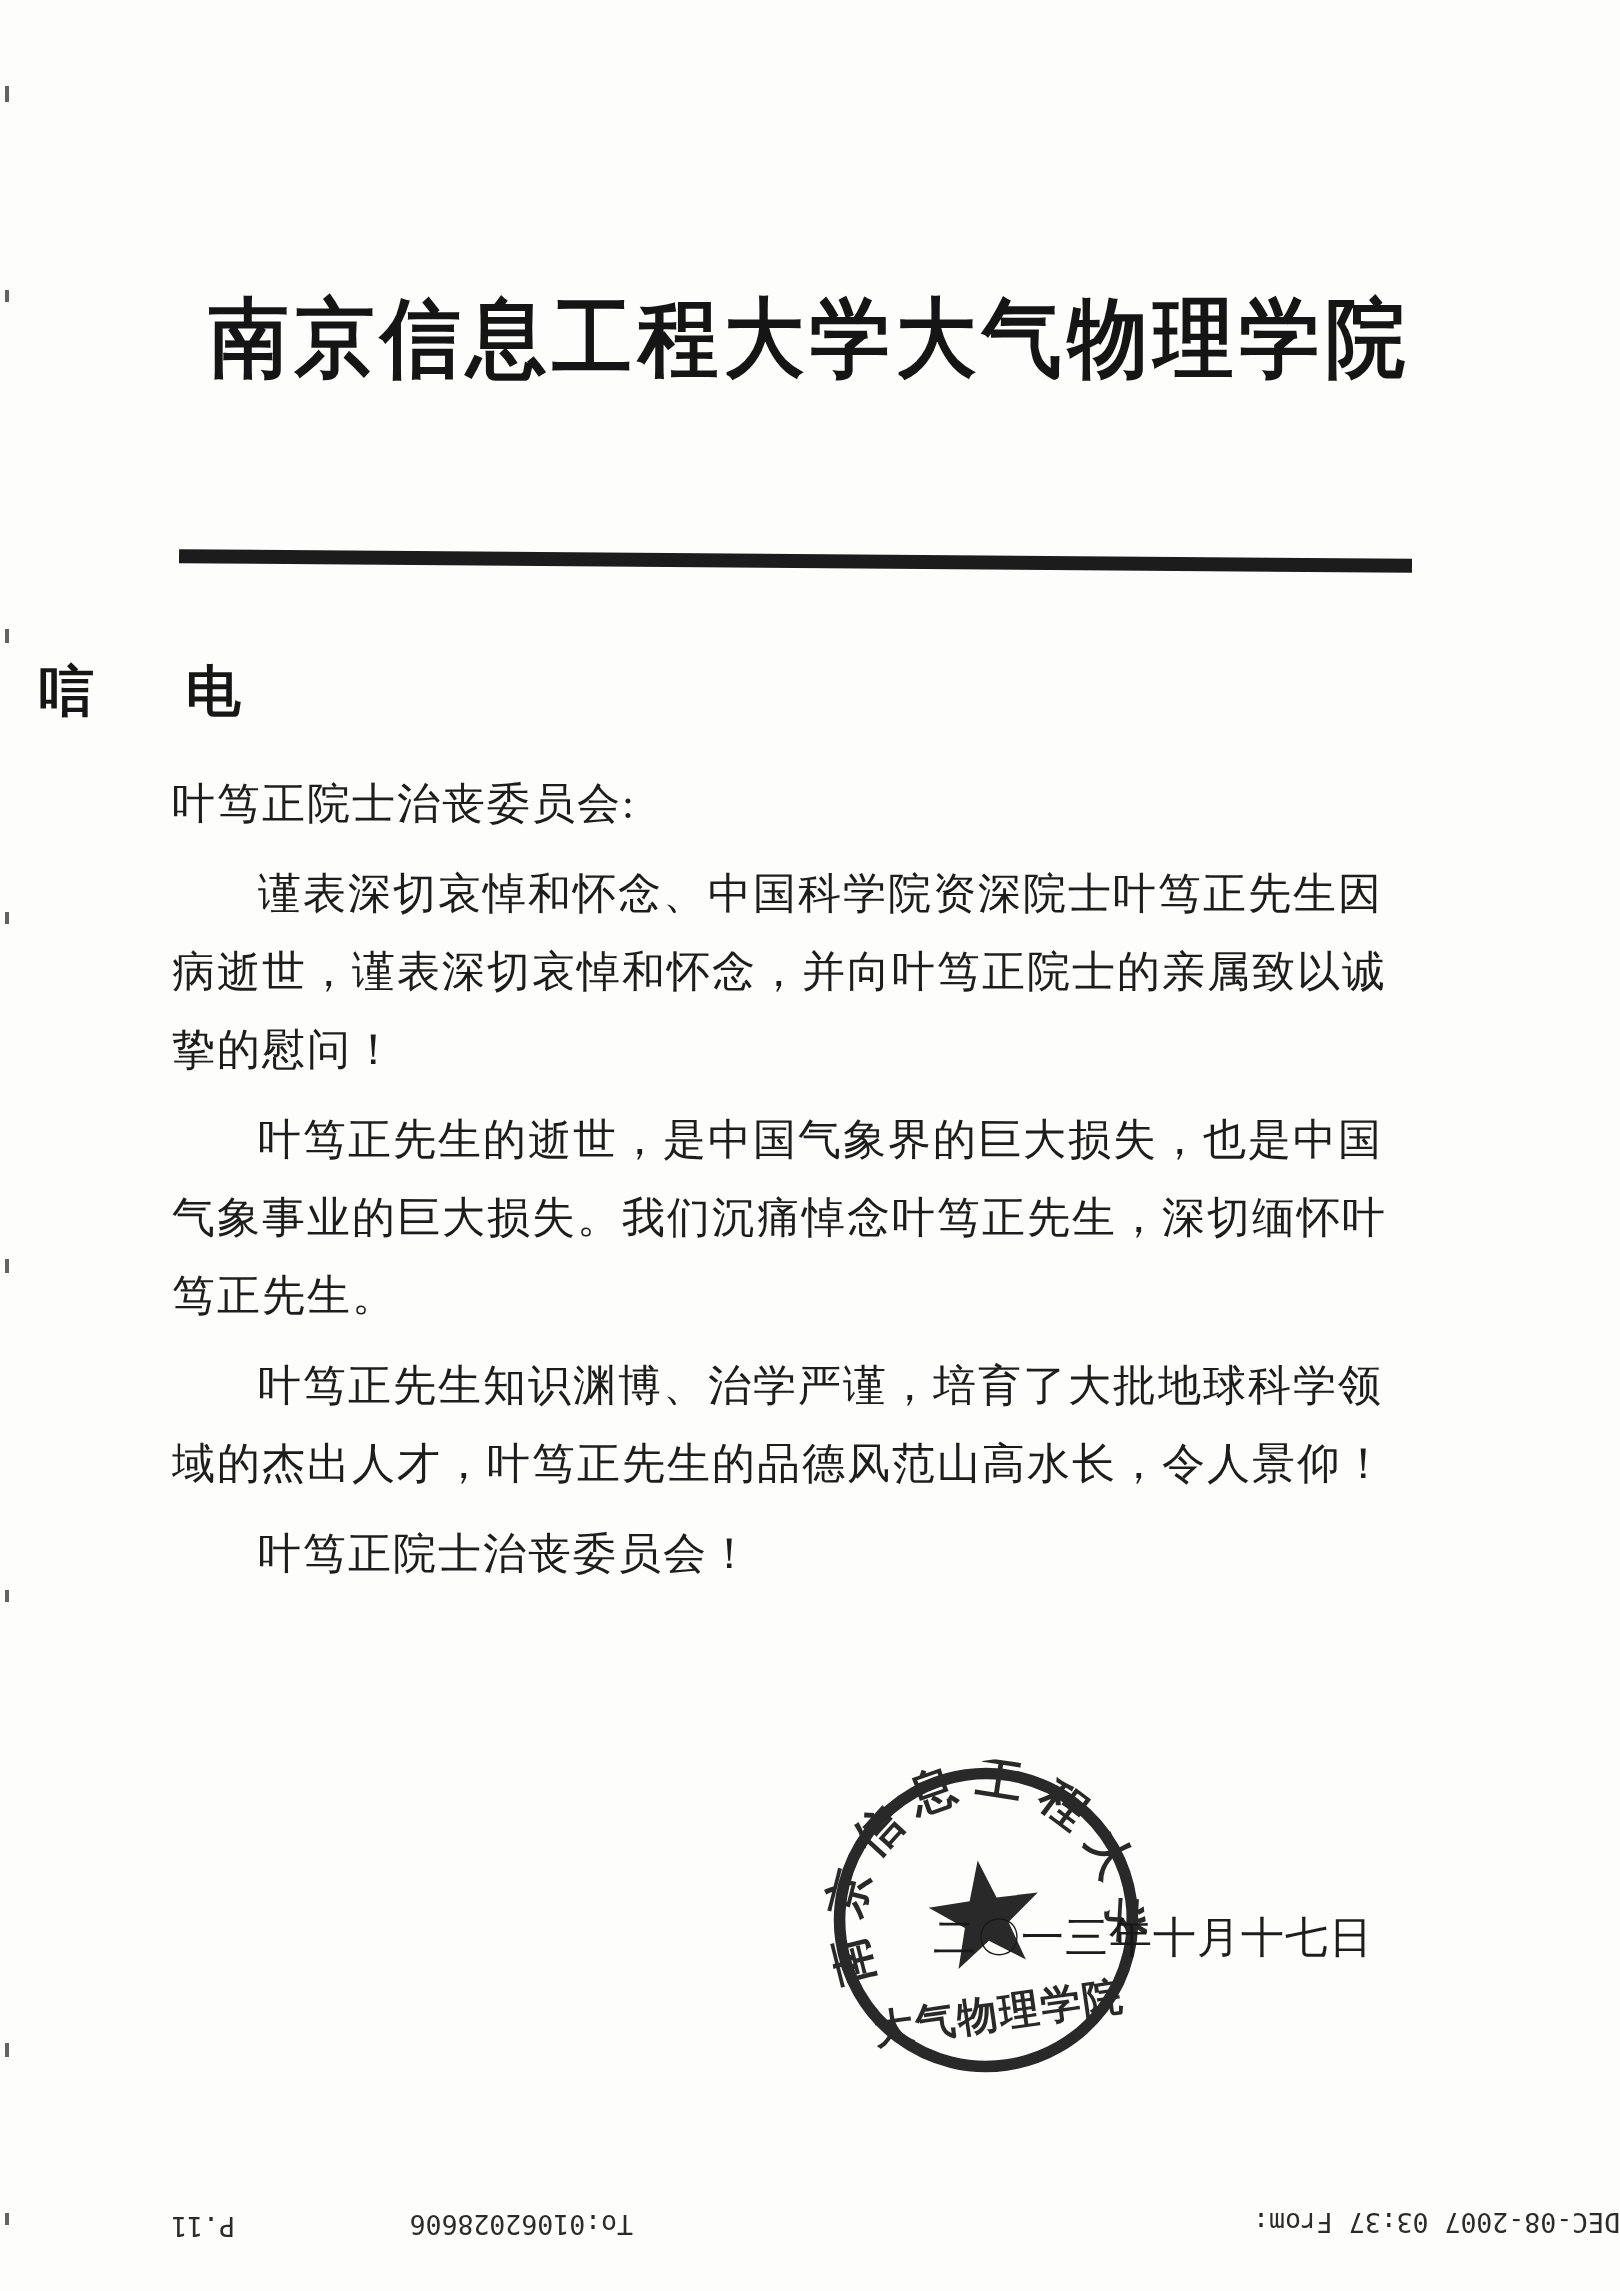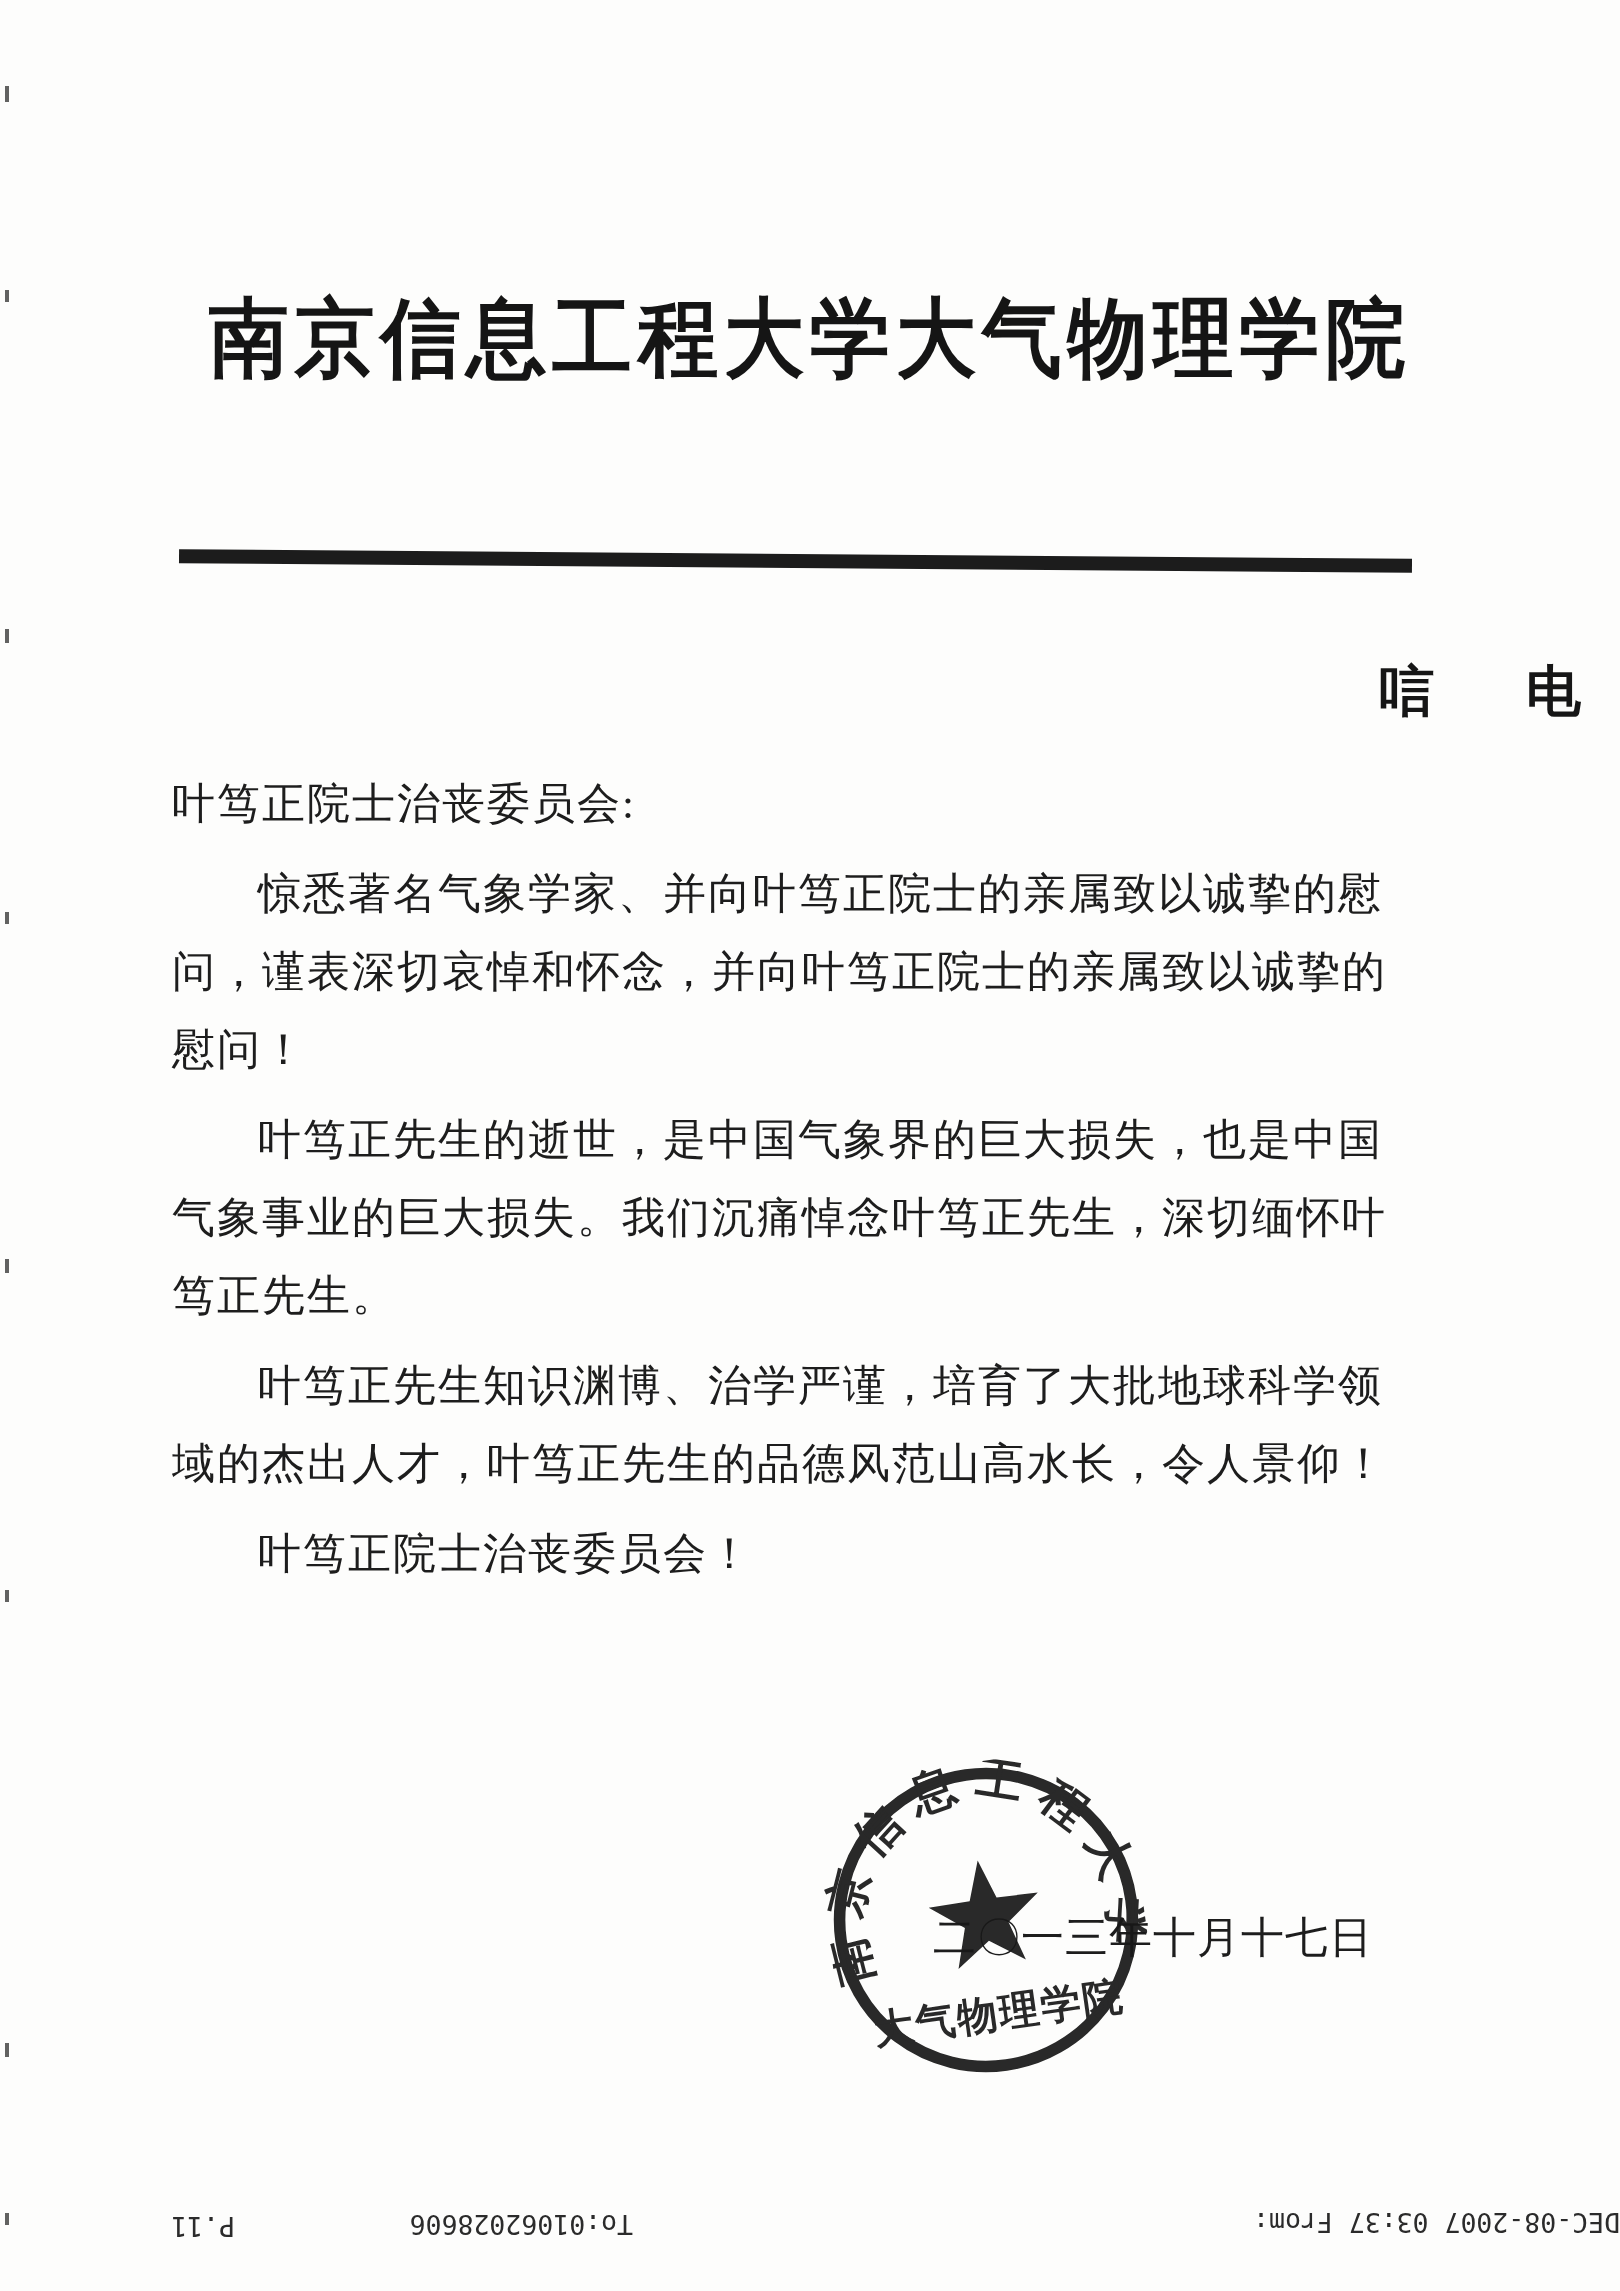--- a/index.html
+++ b/index.html
@@ -21,7 +21,7 @@
     background:#1c1c1c;transform:rotate(0.45deg);
   }
   .doc-title{
-    position:absolute;top:655px;left:0;width:1620px;text-align:right;
+    position:absolute;top:655px;left:0;width:1620px;text-align:left;
     font-size:55px;font-weight:700;letter-spacing:39px;text-indent:39px;
     color:#161616;
   }

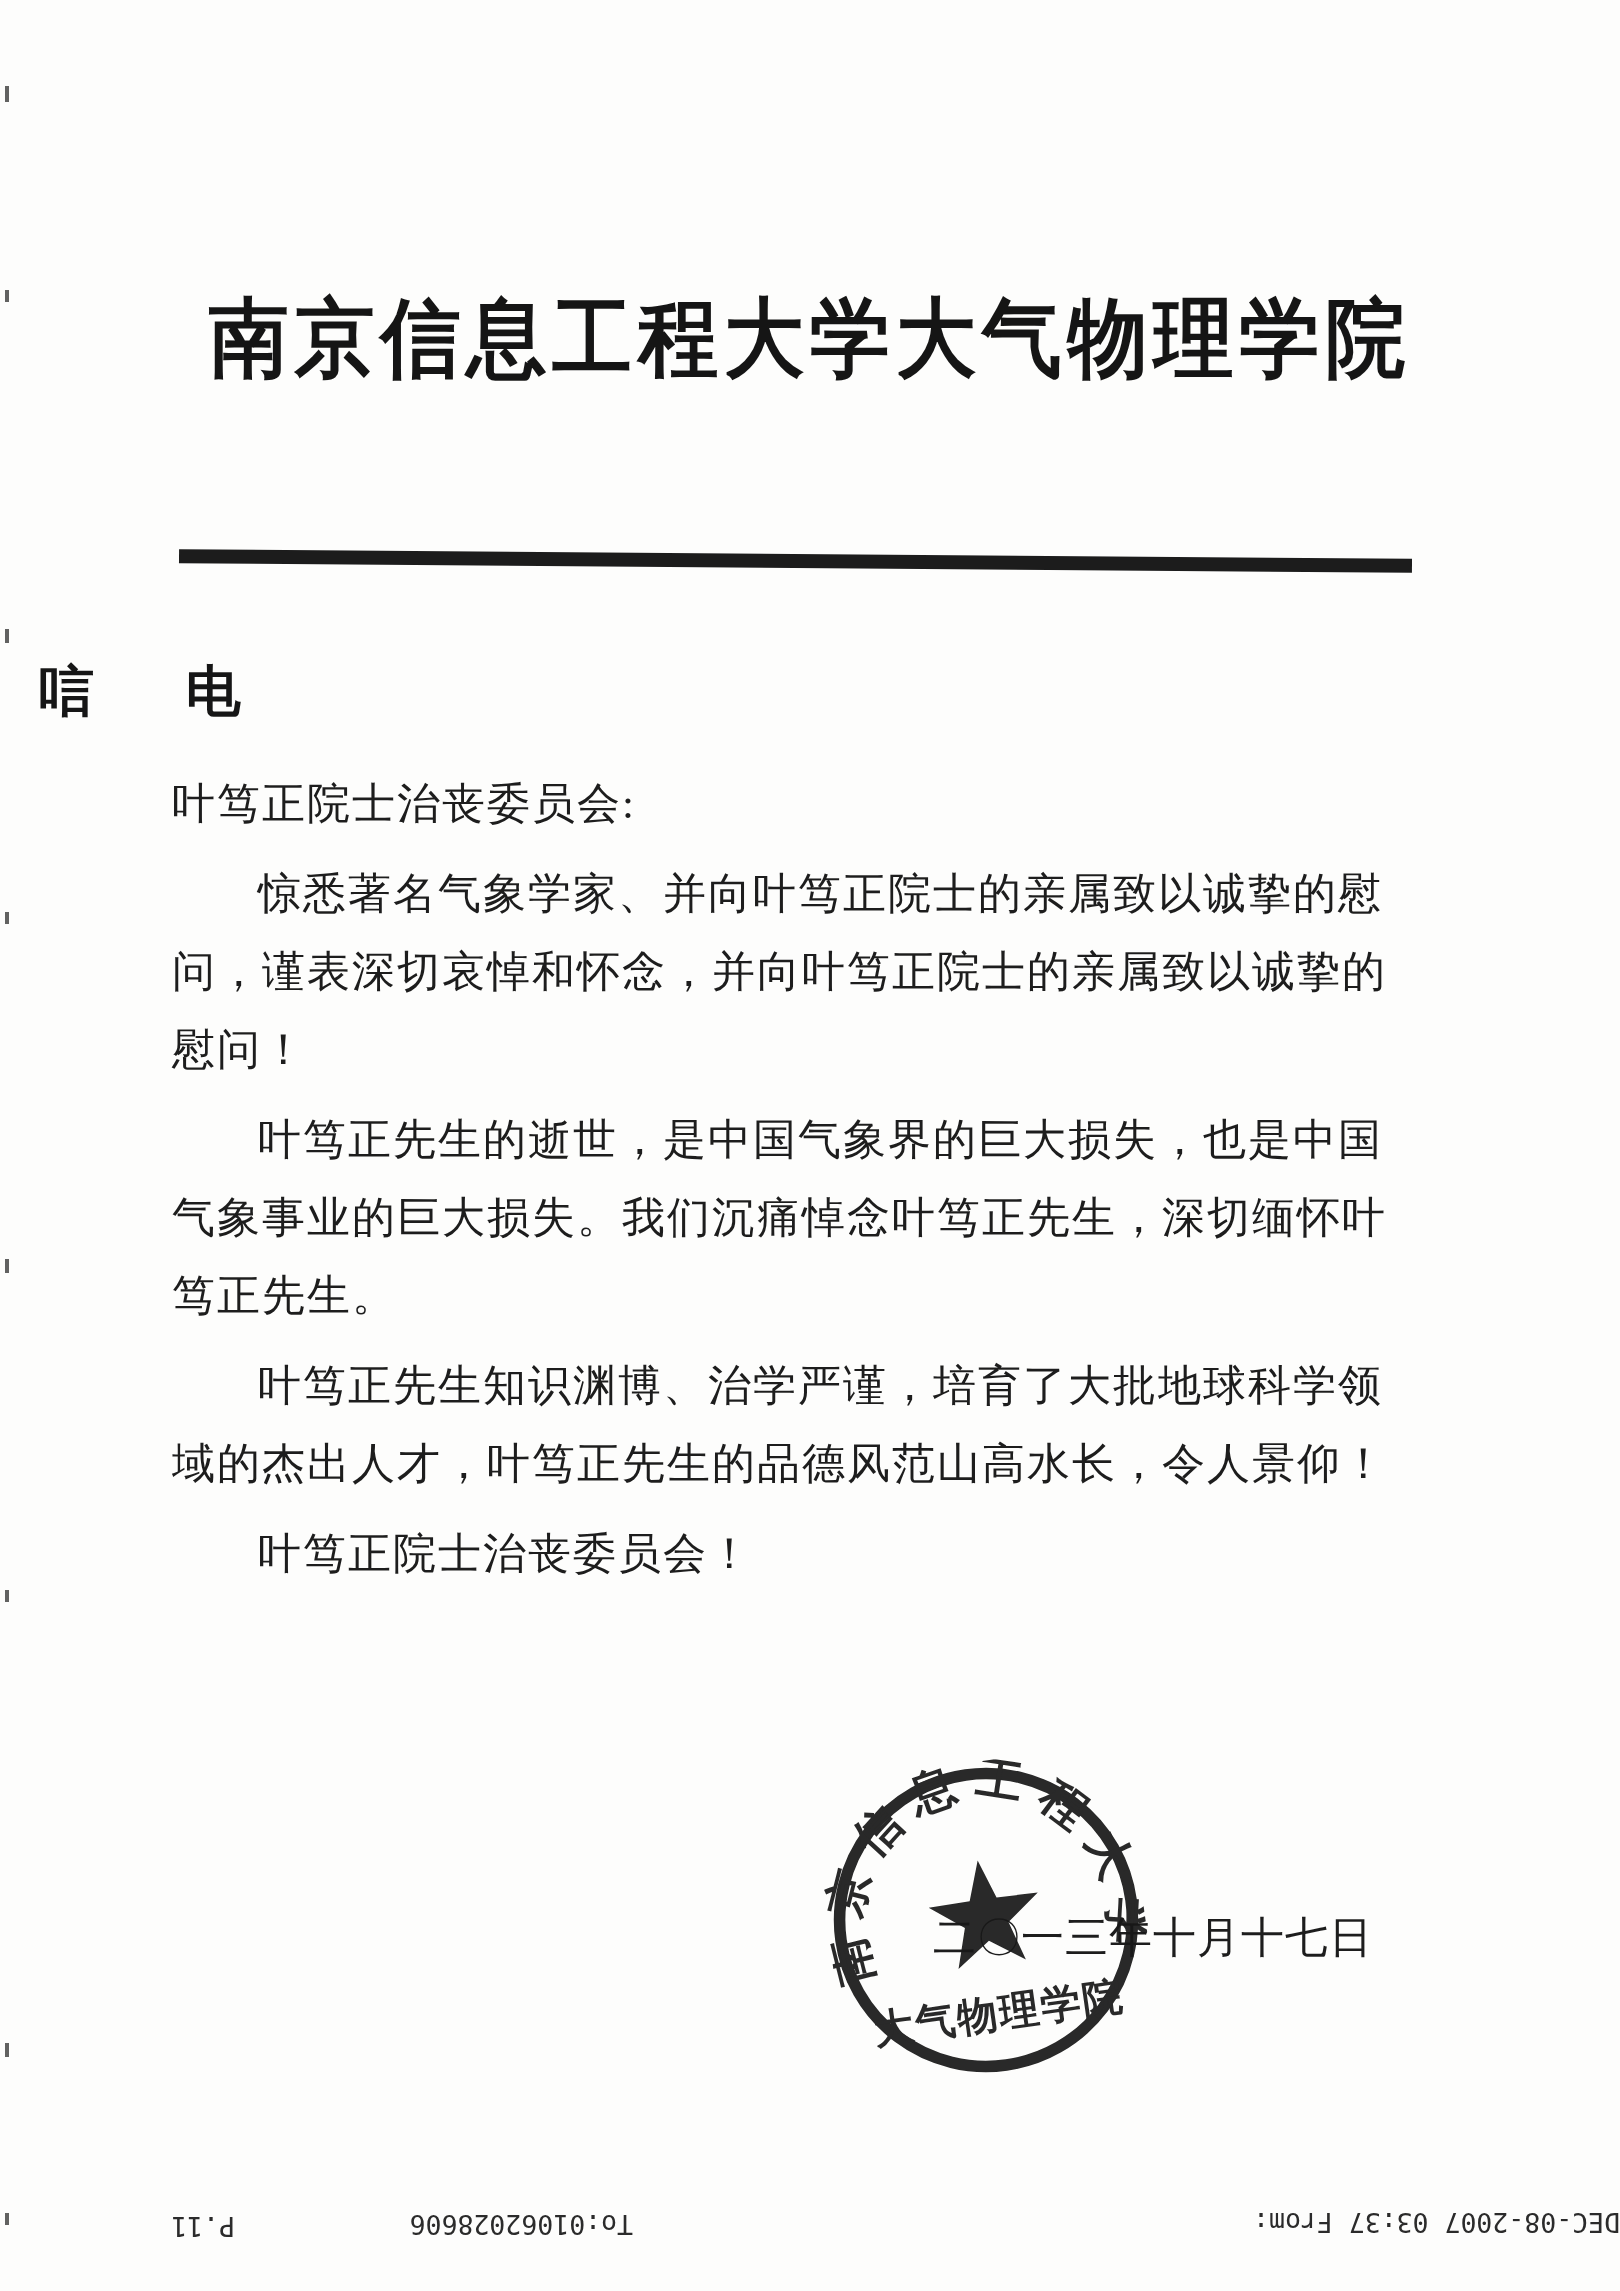--- a/index.html
+++ b/index.html
@@ -70,7 +70,7 @@
 
   <div class="body-text">
     <p class="salutation">叶笃正院士治丧委员会:</p>
-    <p>惊悉著名气象学家、并向叶笃正院士的亲属致以诚挚的慰问，谨表深切哀悼和怀念，并向叶笃正院士的亲属致以诚挚的慰问！</p>
+    <p>谨表深切哀悼和怀念、中国科学院资深院士叶笃正先生因病逝世，谨表深切哀悼和怀念，并向叶笃正院士的亲属致以诚挚的慰问！</p>
     <p>叶笃正先生的逝世，是中国气象界的巨大损失，也是中国气象事业的巨大损失。我们沉痛悼念叶笃正先生，深切缅怀叶笃正先生。</p>
     <p>叶笃正先生知识渊博、治学严谨，培育了大批地球科学领域的杰出人才，叶笃正先生的品德风范山高水长，令人景仰！</p>
     <p>叶笃正院士治丧委员会！</p>

